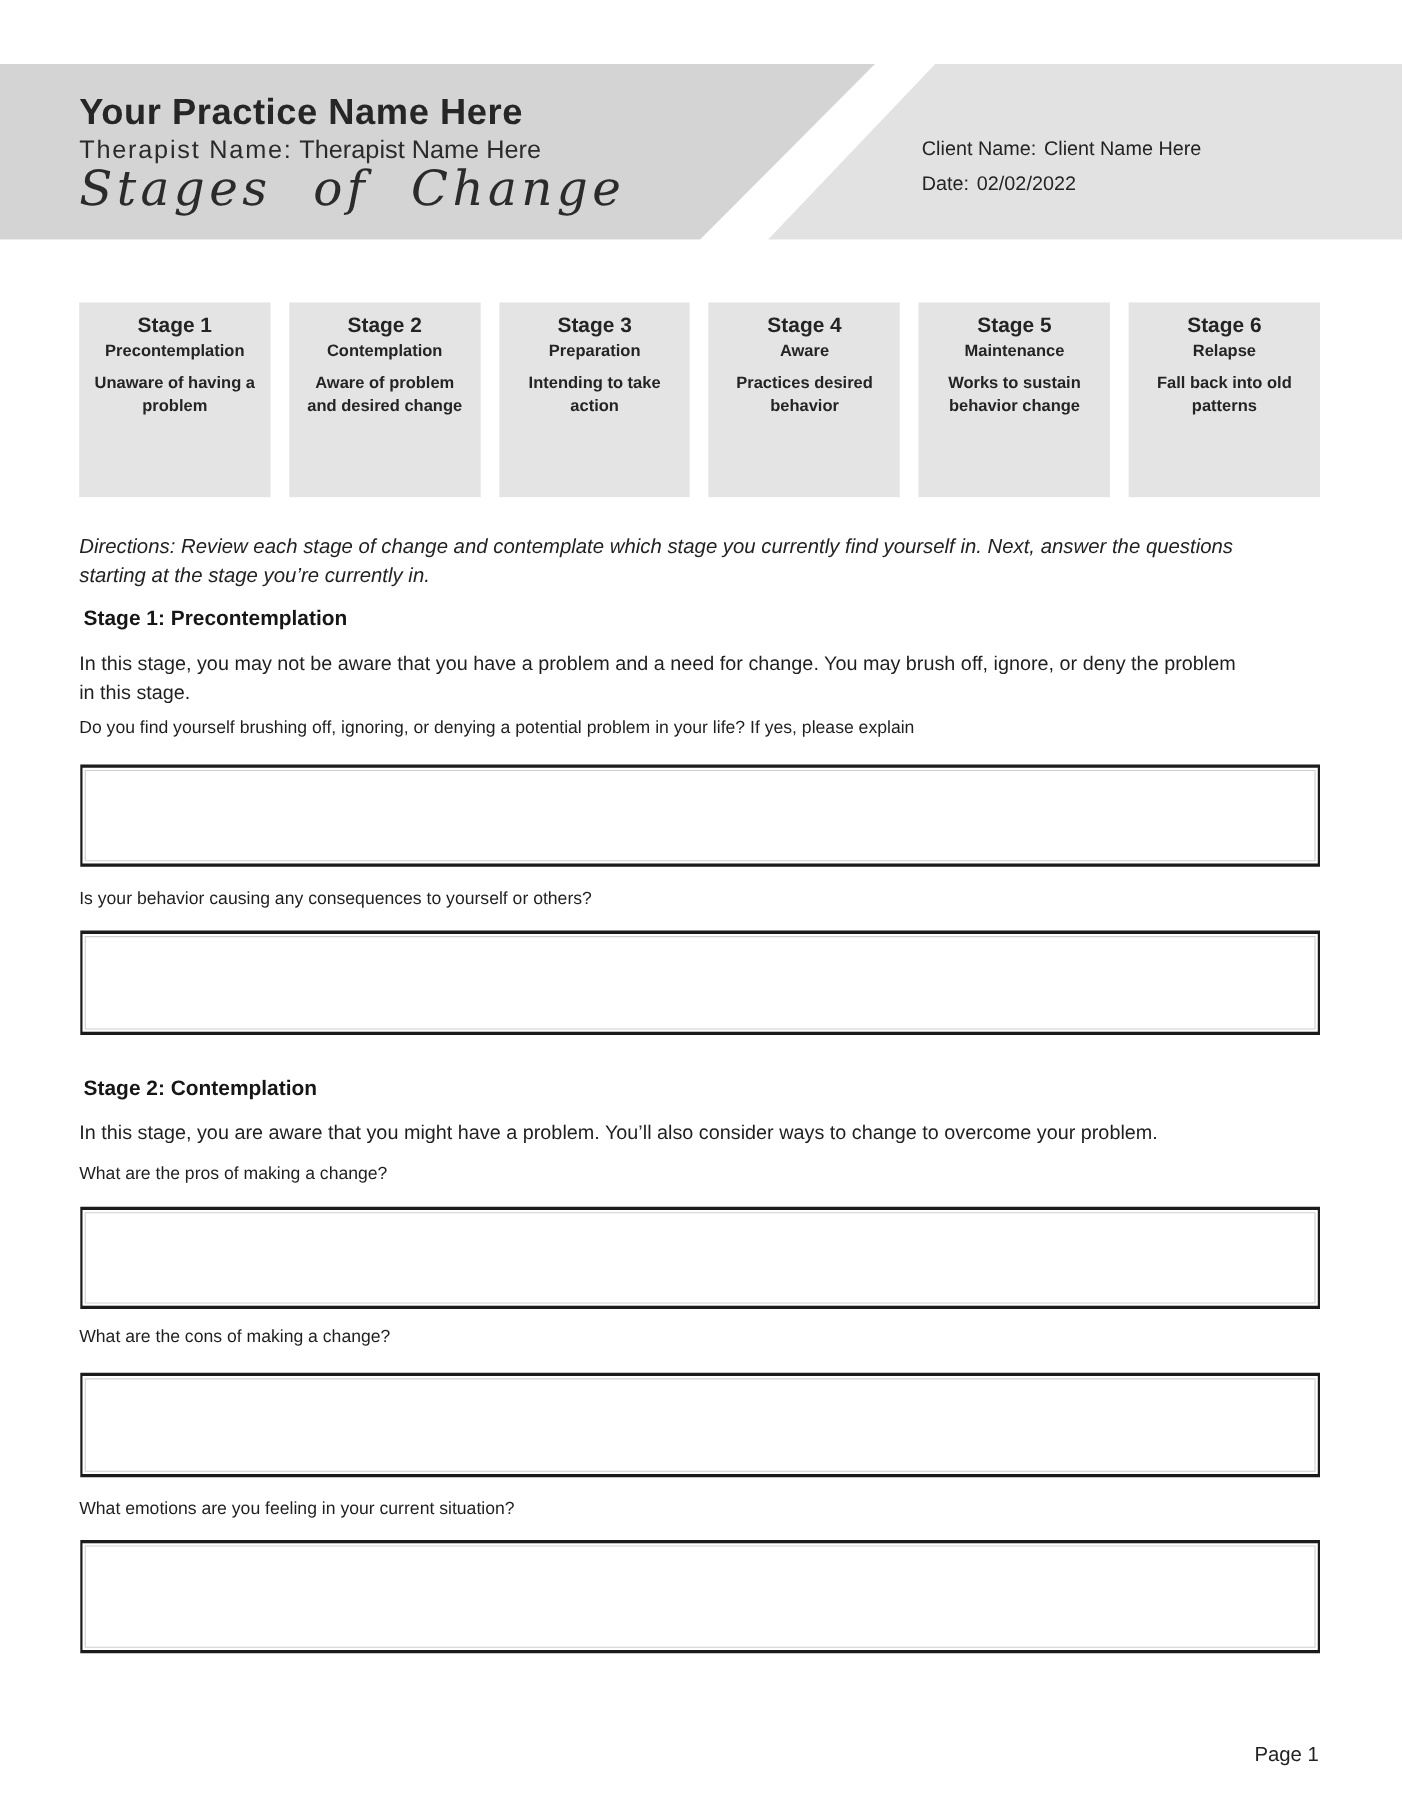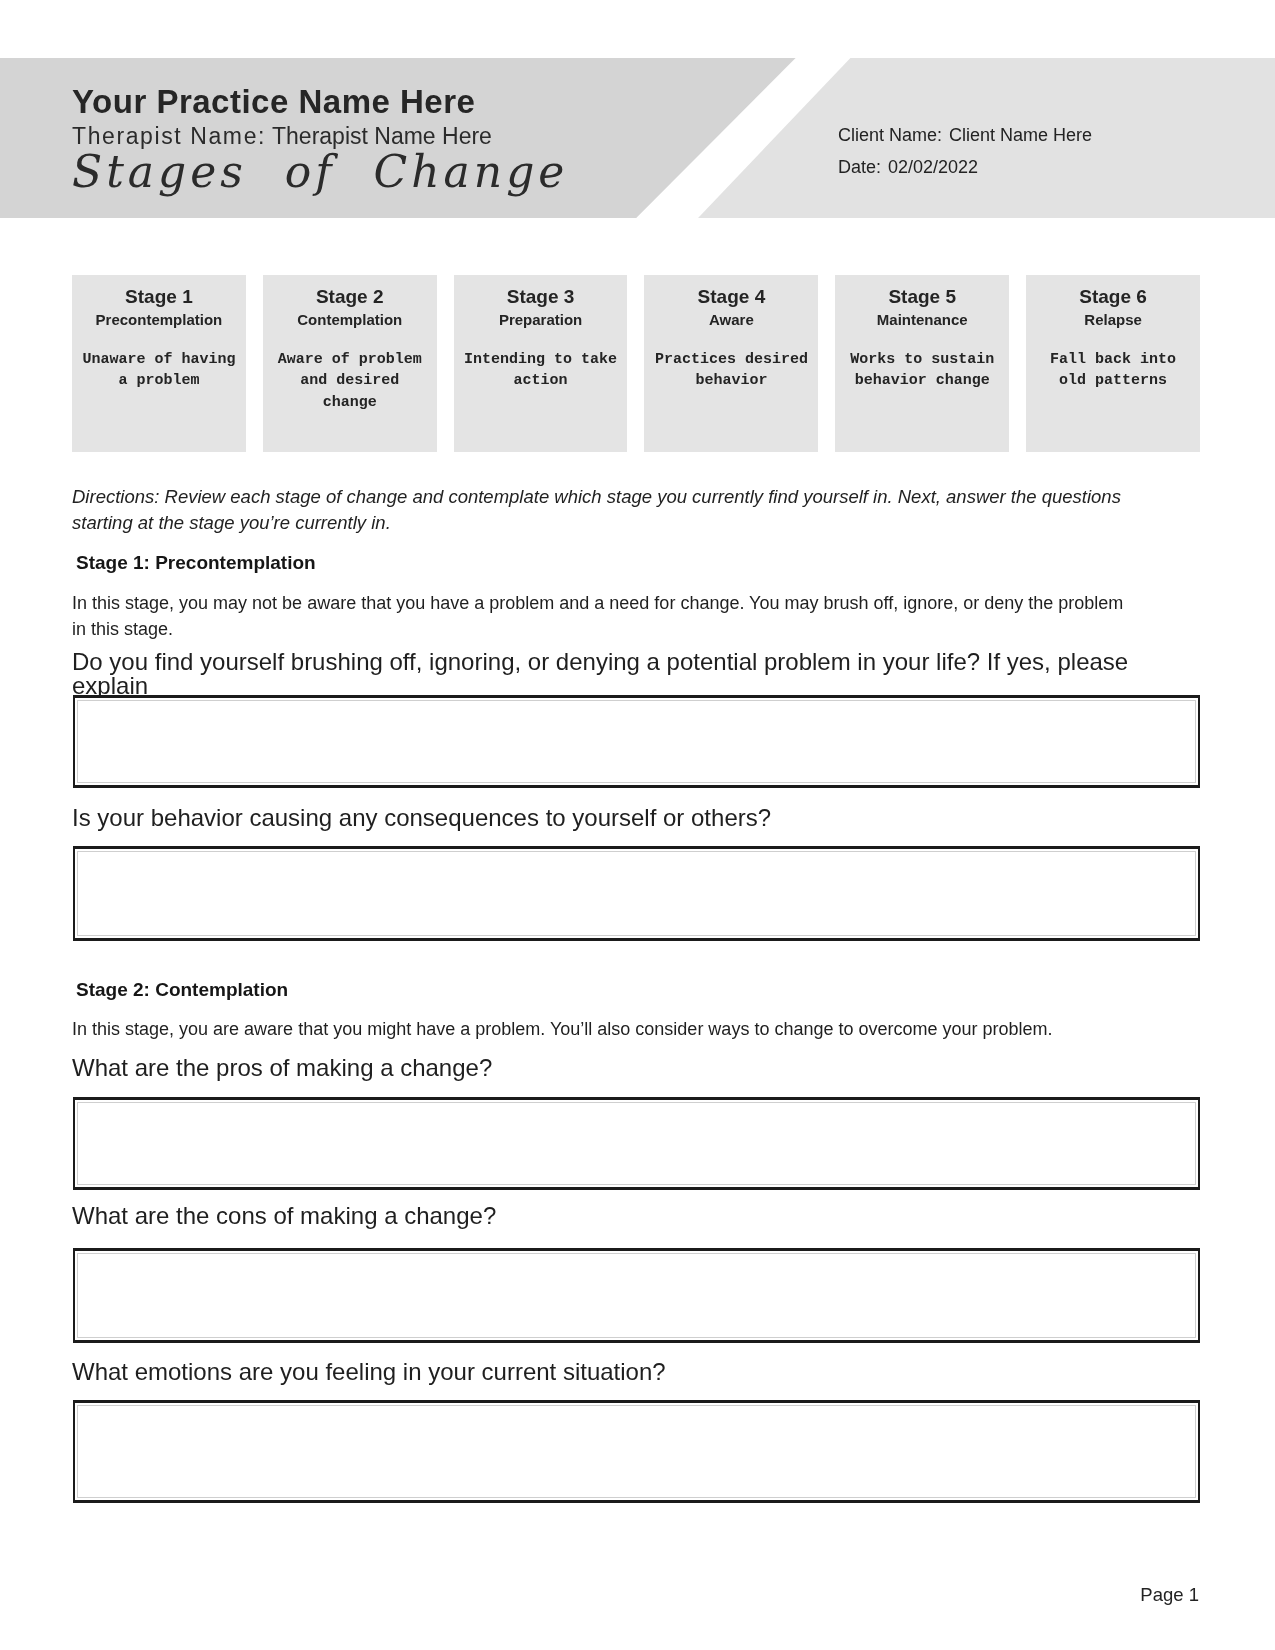--- a/index.html
+++ b/index.html
@@ -39,7 +39,7 @@
   }
   .stage-card .t { font-size:19px; }
   .stage-card .s { font-size:15px; margin-top:3px; }
-  .stage-card .d { font-size:15px; margin-top:21px; line-height:1.42;font-family:Liberation Mono, monospace; }
+  .stage-card .d { font-size:15px; margin-top:10px; line-height:1.42; }
 
   
   .directions {

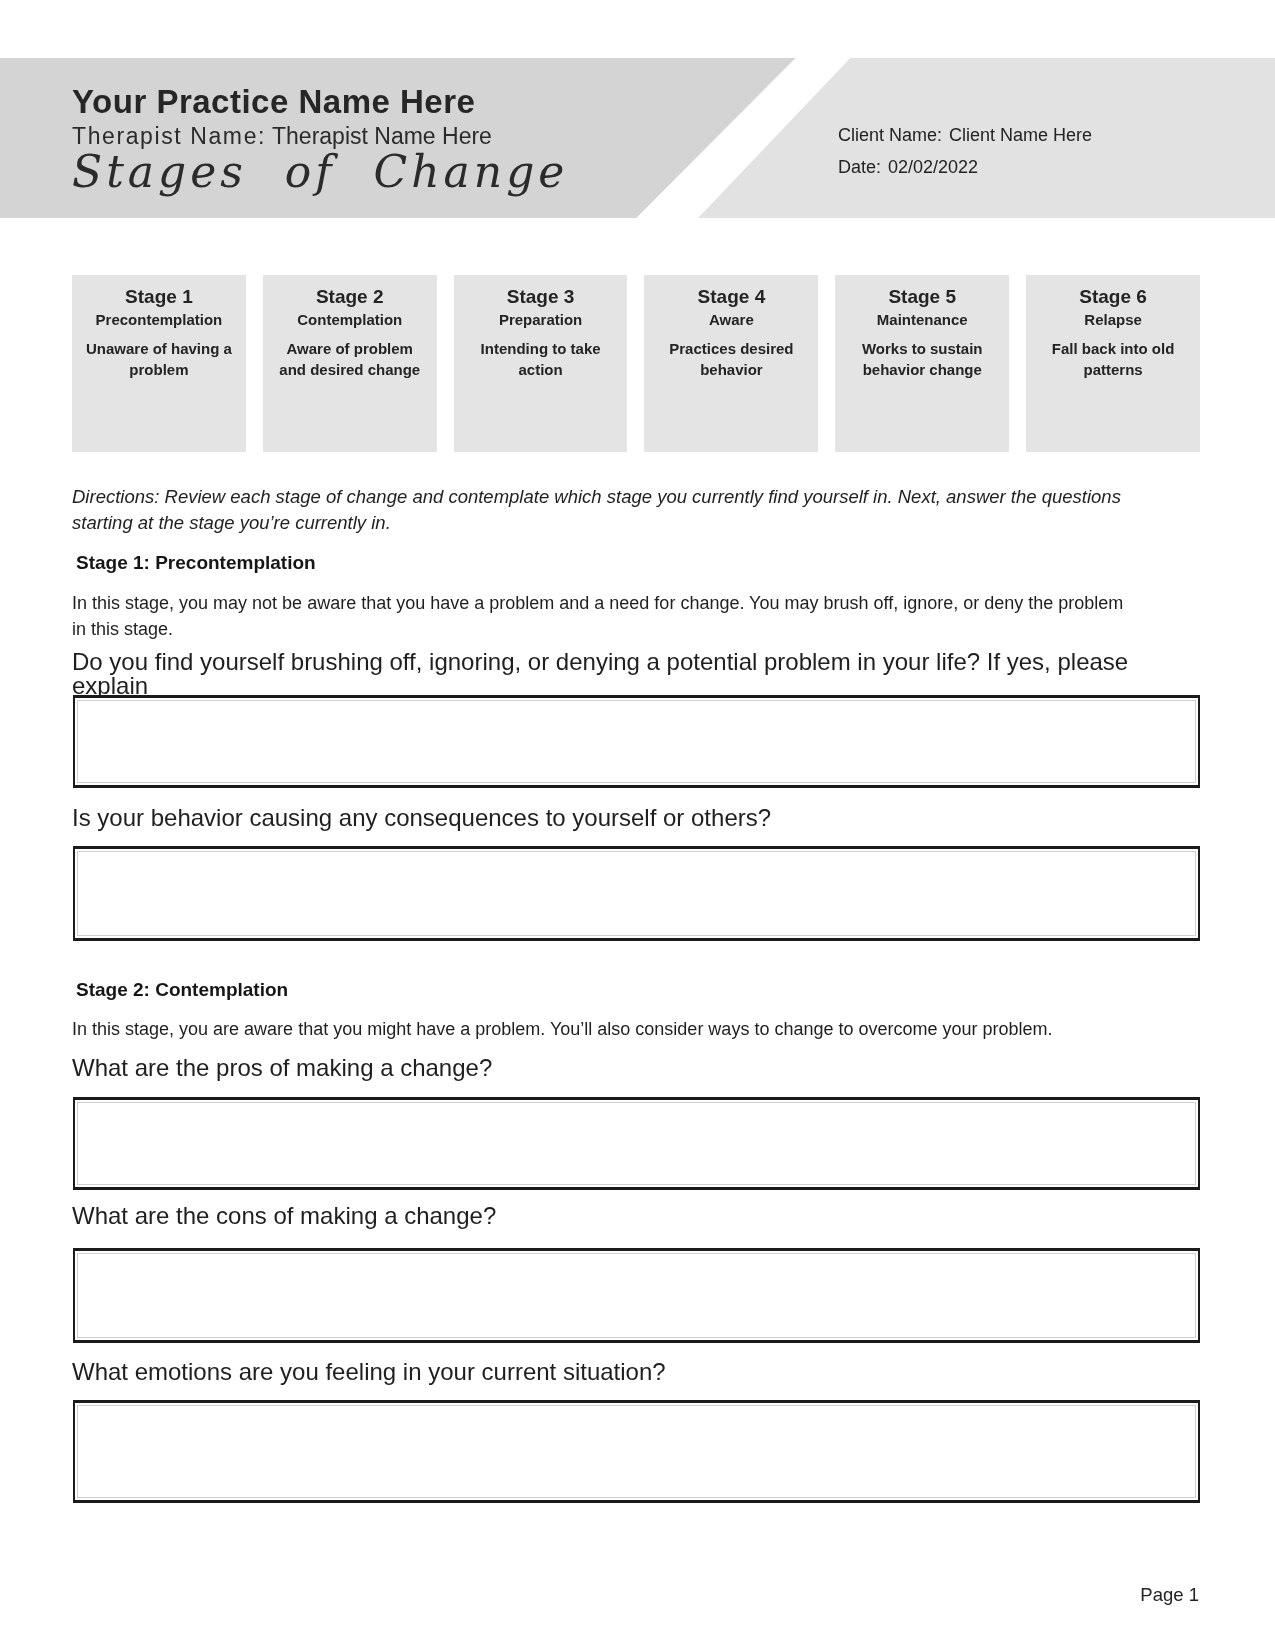--- a/index.html
+++ b/index.html
@@ -48,7 +48,7 @@
   }
   .sec-heading { position:absolute; left:76px; font-size:19px; font-weight:bold; color:#161616; }
   .sec-desc    { position:absolute; left:72px; width:1055px; font-size:18px; line-height:26px; }
-  .question    { position:absolute; left:72px; width:1100px; font-size:24px; line-height:24px; }
+  .question    { position:absolute; left:72px; width:1100px; font-size:16px; line-height:24px; }
 
   .answer-box {
     position:absolute; left:73px; width:1127px; box-sizing:border-box;

